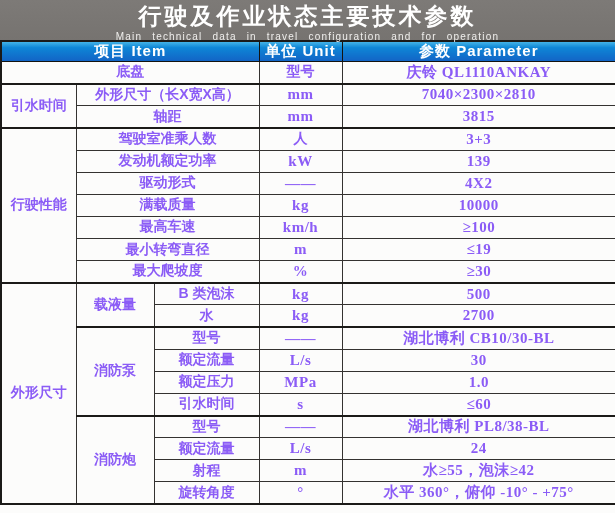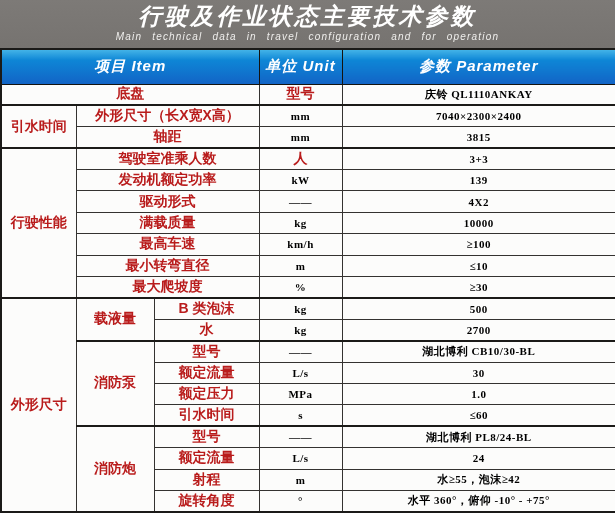--- a/index.html
+++ b/index.html
@@ -12,11 +12,10 @@
     font-family: "Liberation Sans", sans-serif;
   }
   .banner {
-    height: 48px;
+    height: 40px;
     background: linear-gradient(180deg, #7d7a77 0%, #767370 100%);
     text-align: center;
     padding-top: 2px;
-    font-style: italic;
   }
   .banner-title {
     color: #ffffff;

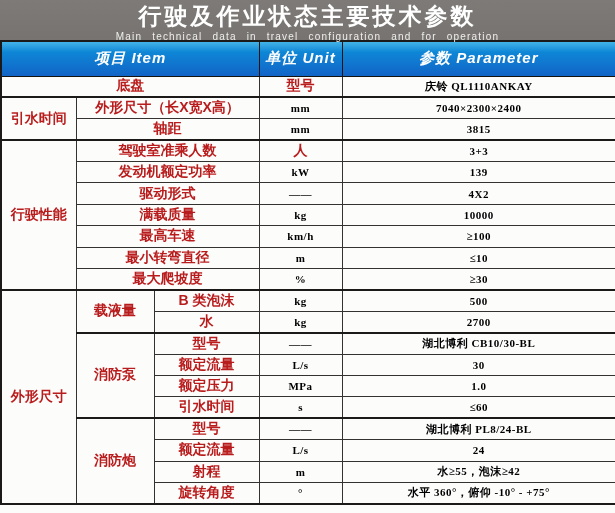--- a/index.html
+++ b/index.html
@@ -48,7 +48,7 @@
     overflow: hidden;
     white-space: nowrap;
   }
-  thead tr { height: 35px; font-style: italic; }
+  thead tr { height: 20px; }
   tbody tr { height: 21px; }
   th {
     background: linear-gradient(180deg, #43b3e7 0%, #0e86d6 30%, #1264c6 100%);

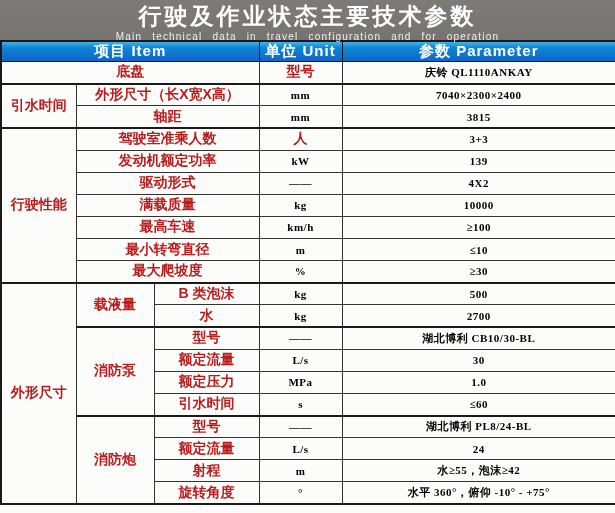--- a/index.html
+++ b/index.html
@@ -62,7 +62,7 @@
     font-family: "Liberation Sans", sans-serif;
     font-weight: 700;
     font-size: 14px;
-    color: #b91c1c;
+    color: #8b5cf6;
   }
   .val { 
     font-family: "Liberation Serif", serif;

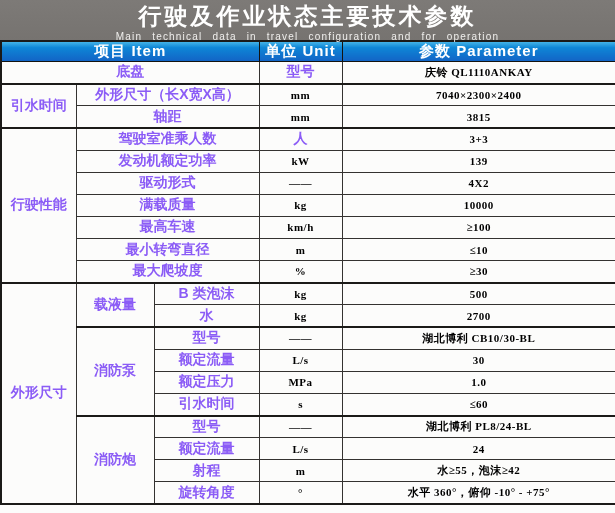--- a/index.html
+++ b/index.html
@@ -67,8 +67,8 @@
   .val { 
     font-family: "Liberation Serif", serif;
     font-weight: 700;
-    font-size: 11px;
-    color: #000000;
+    font-size: 15px;
+    color: #8b5cf6;
     letter-spacing: 0.5px;
   }
   tr.sec > td { border-top: 2px solid #1b1a18; }

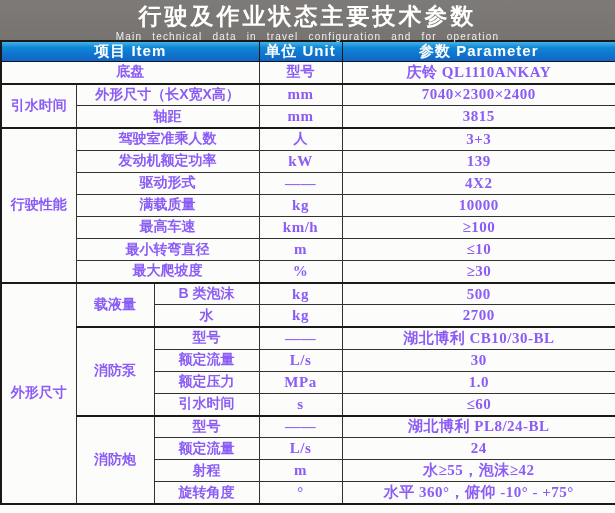--- a/index.html
+++ b/index.html
@@ -108,7 +108,7 @@
         <td rowspan="2" class="zh">引水时间</td>
         <td colspan="2" class="zh">外形尺寸（长X宽X高）</td>
         <td class="val">mm</td>
-        <td class="val">7040×2300×2400</td>
+        <td class="val">7040×2300×2810</td>
       </tr>
       <tr>
         <td colspan="2" class="zh">轴距</td>

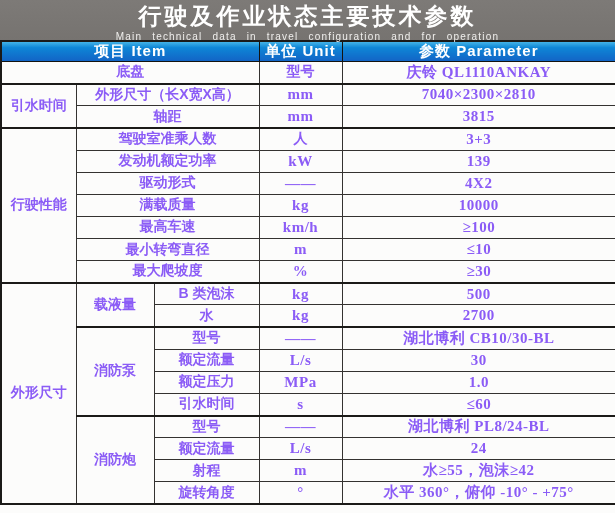--- a/index.html
+++ b/index.html
@@ -144,7 +144,7 @@
       <tr>
         <td colspan="2" class="zh">最小转弯直径</td>
         <td class="val">m</td>
-        <td class="val">≤10</td>
+        <td class="val">≤19</td>
       </tr>
       <tr>
         <td colspan="2" class="zh">最大爬坡度</td>

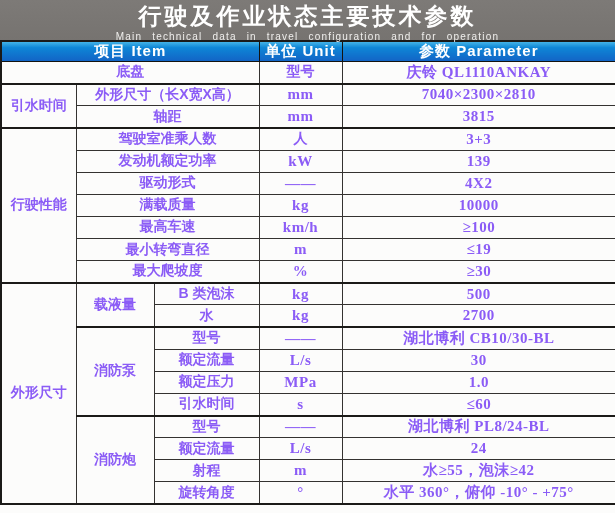--- a/index.html
+++ b/index.html
@@ -188,7 +188,7 @@
         <td rowspan="4" class="zh">消防炮</td>
         <td class="zh">型号</td>
         <td class="val">——</td>
-        <td class="val">湖北博利 PL8/24-BL</td>
+        <td class="val">湖北博利 PL8/38-BL</td>
       </tr>
       <tr>
         <td class="zh">额定流量</td>

